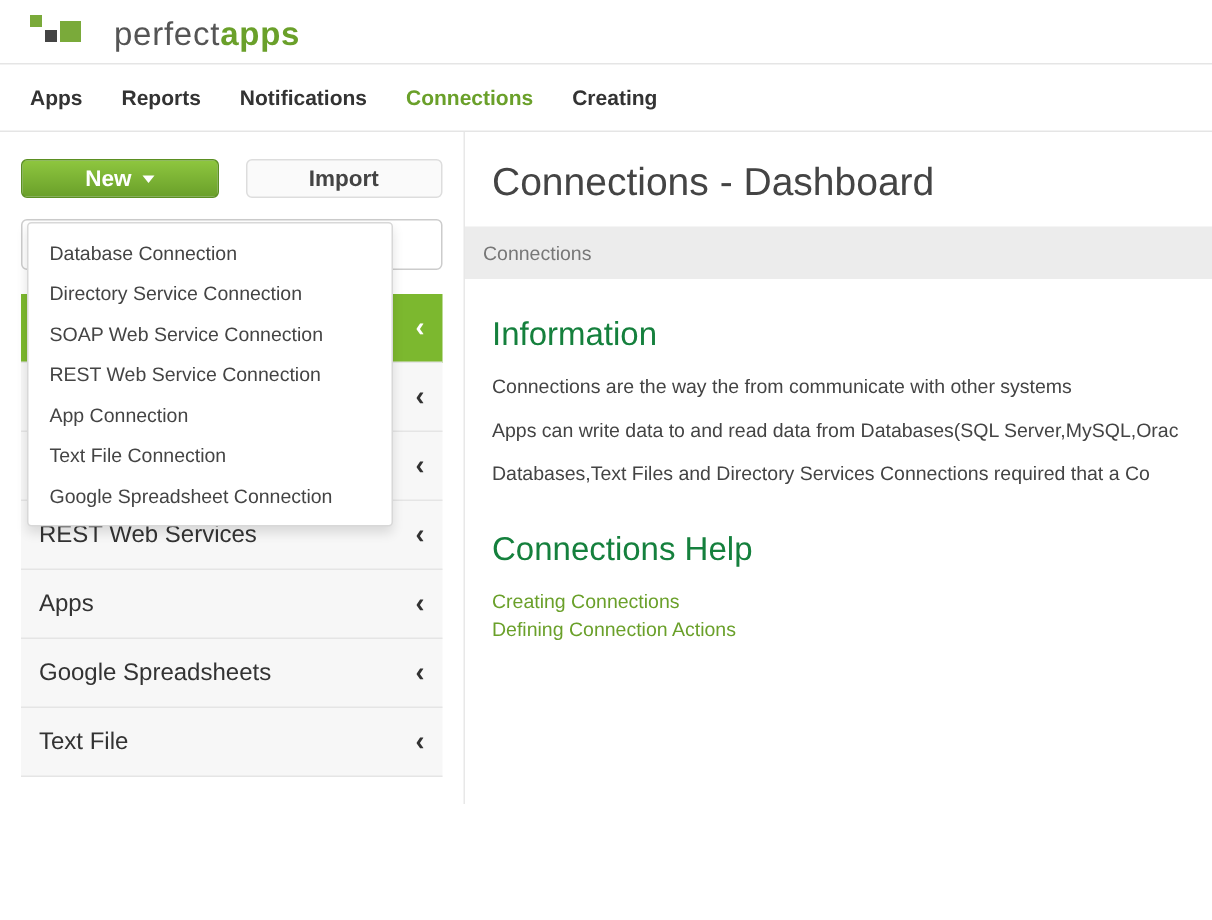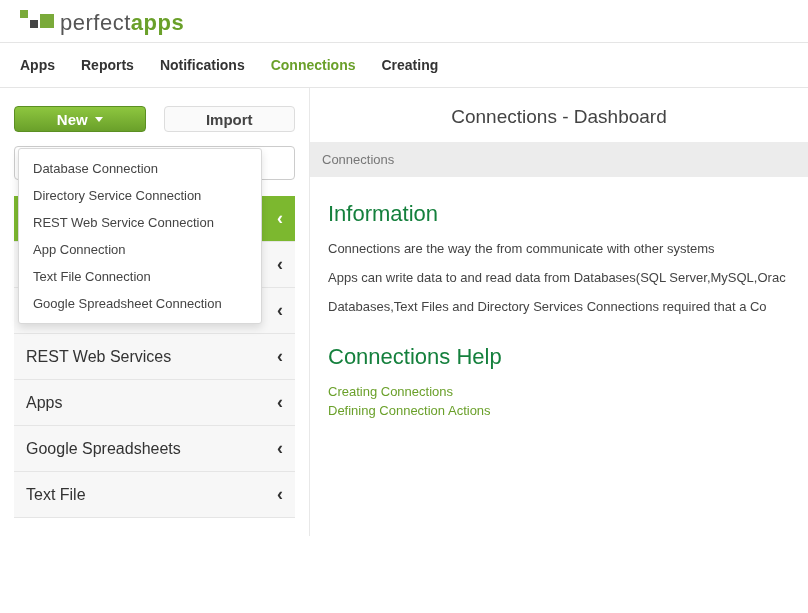--- a/index.html
+++ b/index.html
@@ -6,7 +6,7 @@
   body { font-family: Arial, Helvetica, sans-serif; font-size: 14px; color: #333; background: #fff; width: 808px; }
   
   .header { padding: 10px 20px 6px; }
-  .logo { display: flex; align-items: center; gap: 6px; }
+  .logo { display: flex; align-items: center; gap: 22px; }
   .logo-mark { position: relative; width: 34px; height: 26px; }
   .logo-mark .sq { position: absolute; background: #7aaa3a; }
   .logo-mark .sq.s1 { width: 8px; height: 8px; left: 0; top: 0; }

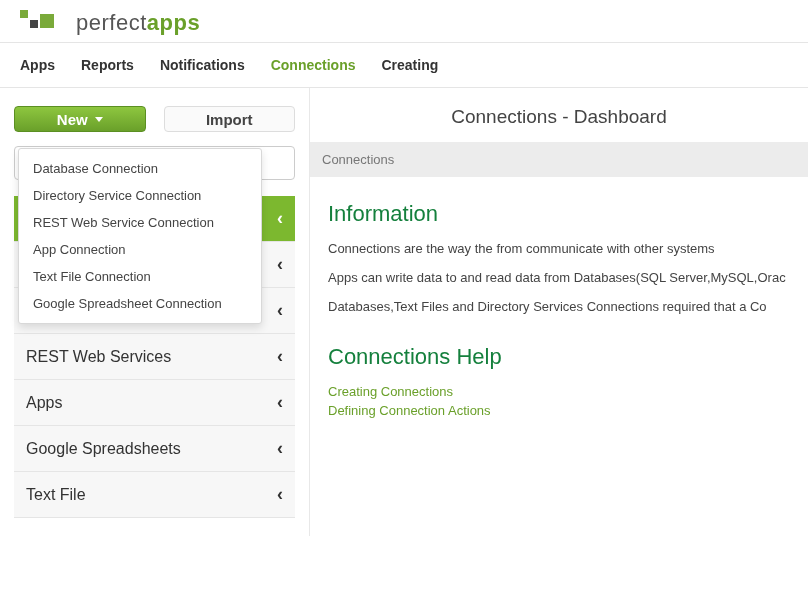--- a/index.html
+++ b/index.html
@@ -41,7 +41,7 @@
   .acc-item.active .chev { color:#fff; }
   
   .main { flex: 1; padding: 18px 18px; }
-  .main h1 { font-size: 19px; color:#444; font-weight:500; margin-bottom:14px;text-align:center; }
+  .main h1 { font-size: 26px; color:#444; font-weight:500; margin-bottom:14px; }
   .crumb { background:#ececec; color:#777; font-size:13px; padding:10px 12px; margin:0 -18px 24px; }
   .main h2 { font-size:22px; color:#15803d; font-weight:400; margin-bottom: 14px; }
   .main p { font-size:13px; color:#444; margin-bottom:14px; }

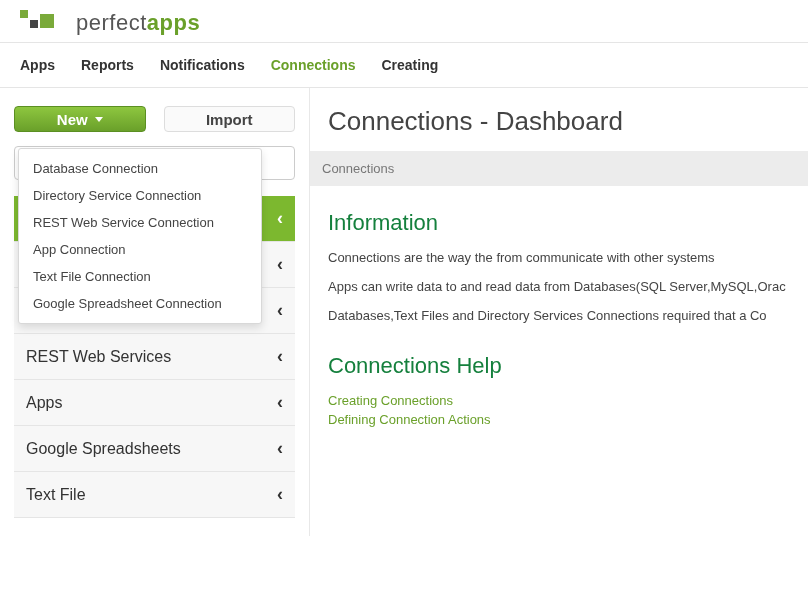--- a/index.html
+++ b/index.html
@@ -85,6 +85,7 @@
     <div class="dropdown">
       <div class="item">Database Connection</div>
       <div class="item">Directory Service Connection</div>
+      <div class="item">SOAP Web Service Connection</div>
       <div class="item">REST Web Service Connection</div>
       <div class="item">App Connection</div>
       <div class="item">Text File Connection</div>

